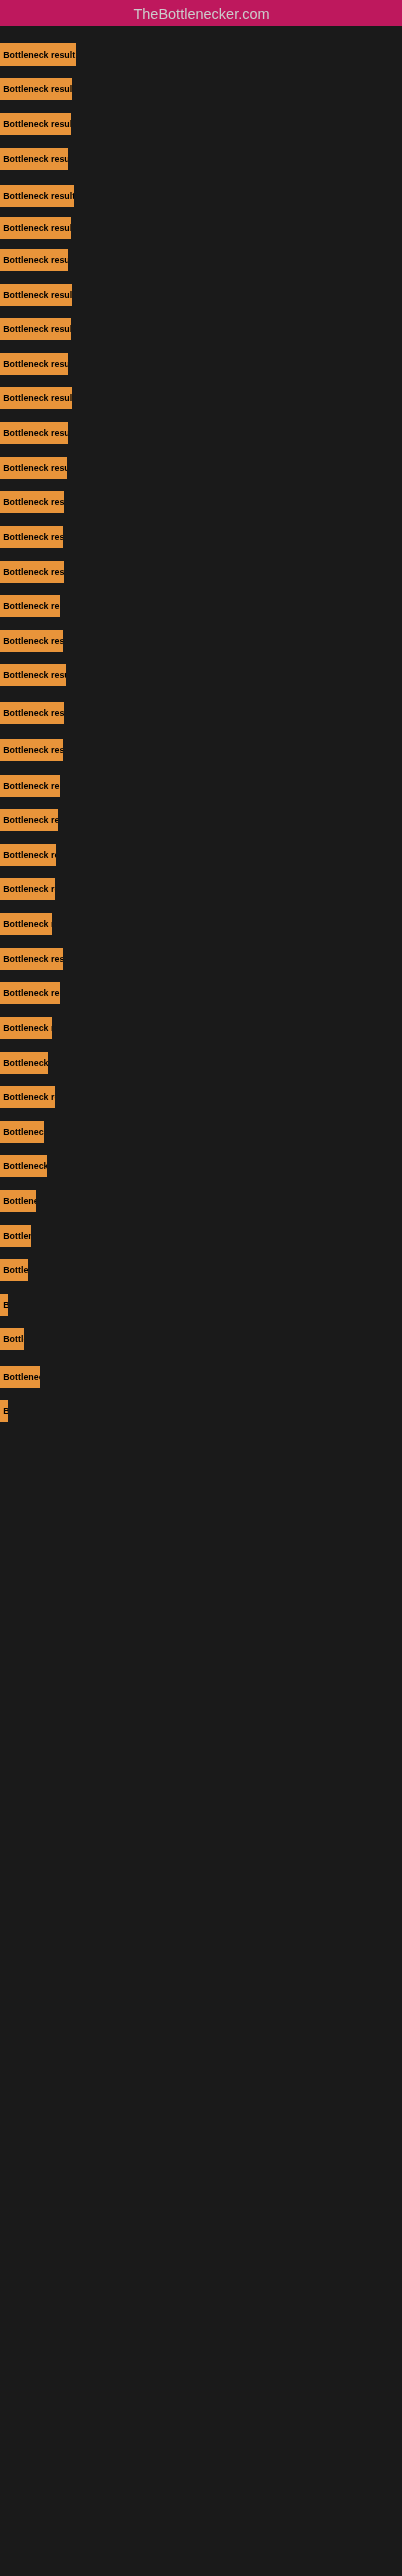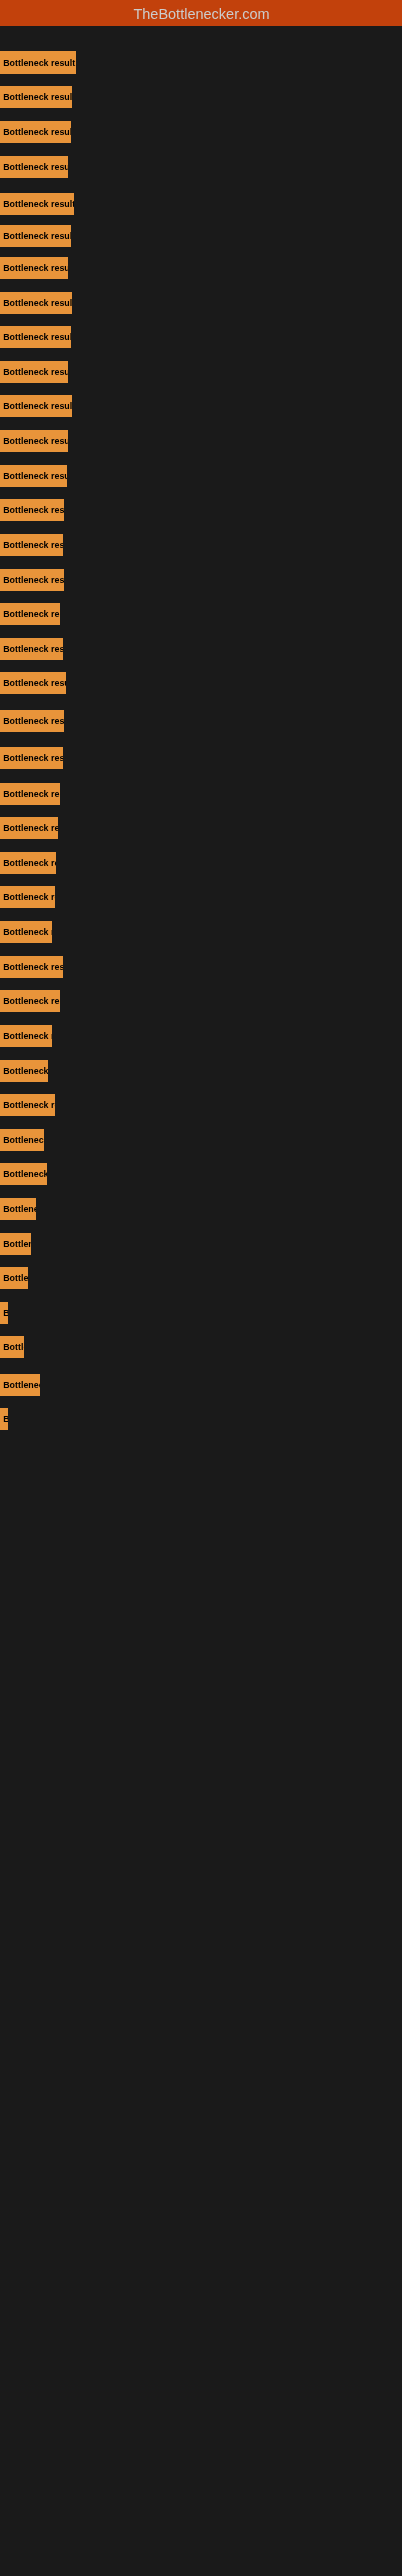--- a/index.html
+++ b/index.html
@@ -19,7 +19,7 @@
       color: #cccccc;
       font-size: 14.5px;
       padding: 6.4px 0 3.2px 0;
-      background-color: #c2410c;
+      background-color: #be185d;
     }
     .chart-area {
       position: relative;

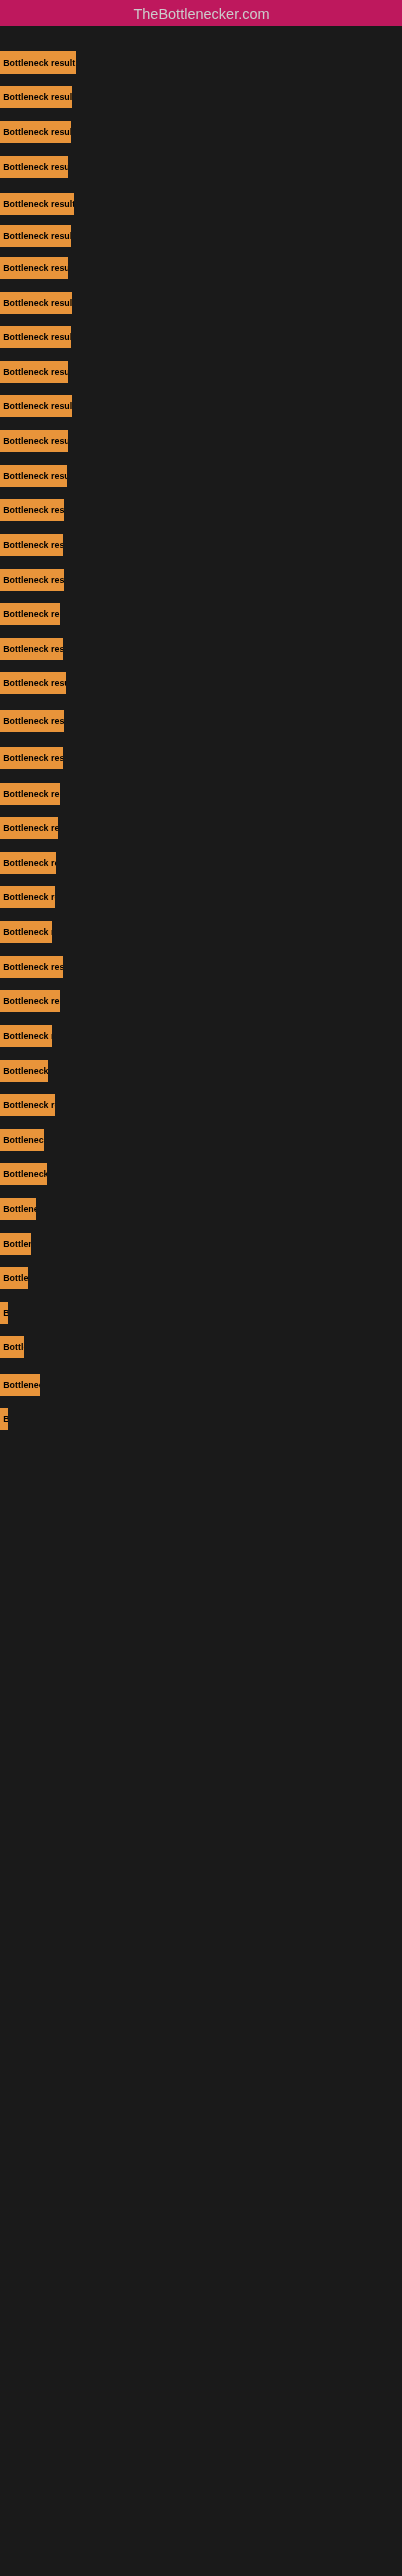--- a/index.html
+++ b/index.html
@@ -32,7 +32,6 @@
       left: 0;
       display: flex;
       align-items: center;
-      margin-top: 8px;
     }
     .bar {
       background-color: #e8943a;

